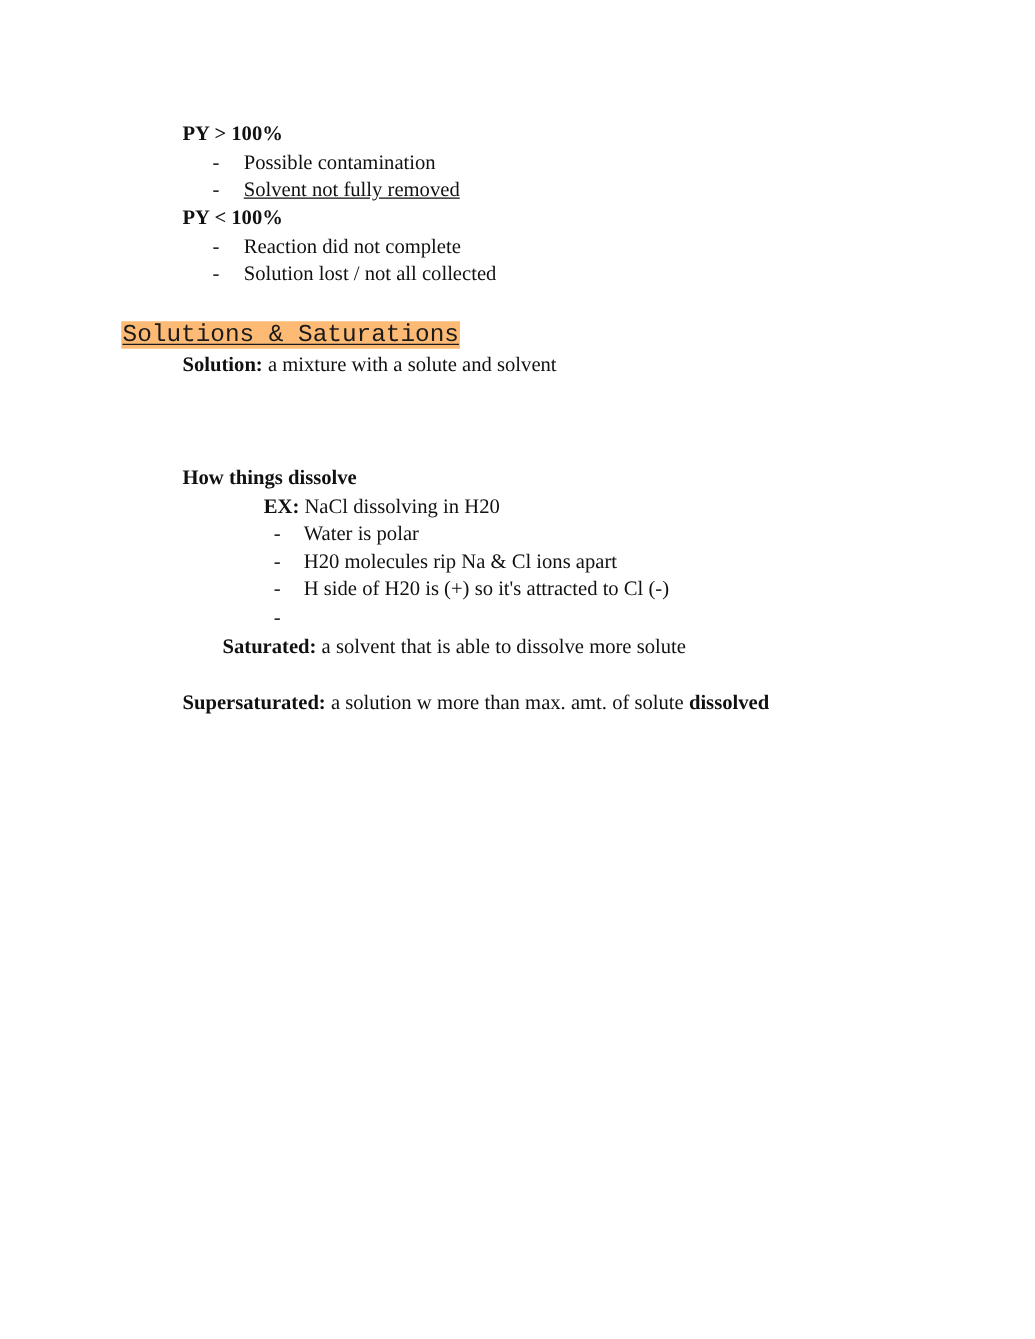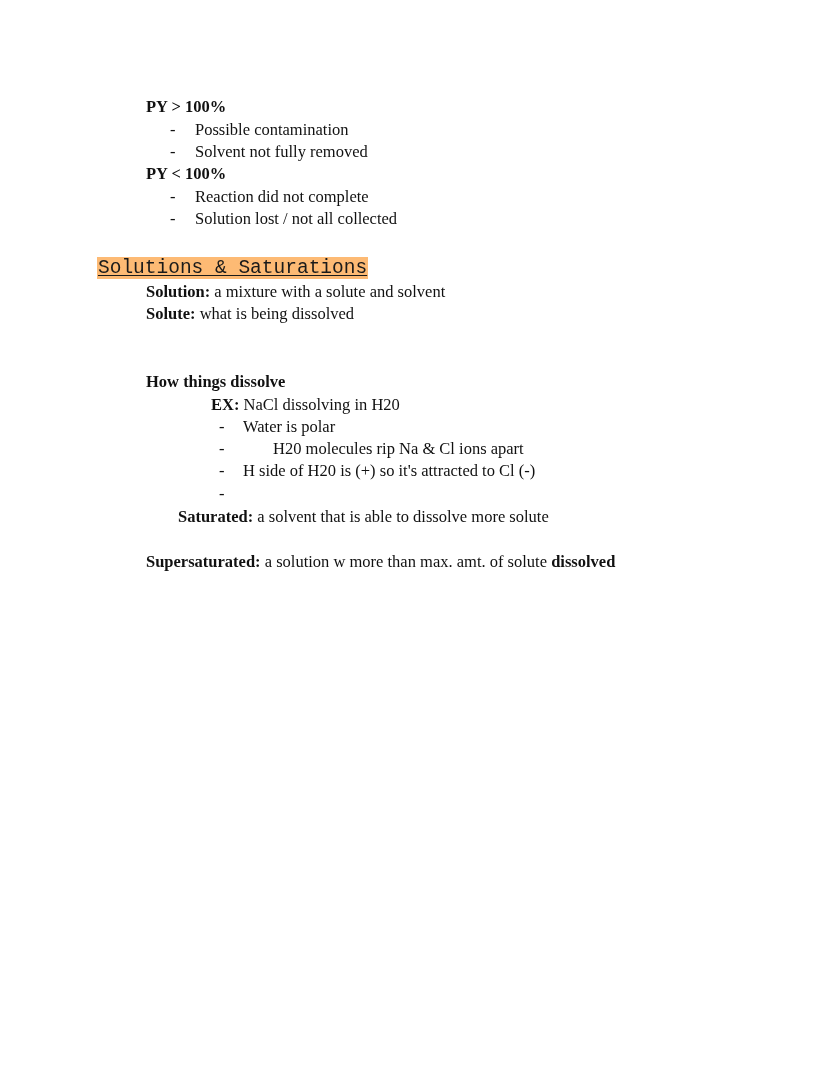--- a/index.html
+++ b/index.html
@@ -39,7 +39,7 @@
   <div class="line" style="left:170px; top:120px;">-</div>
   <div class="line" style="left:195px; top:120px;">Possible contamination</div>
   <div class="line" style="left:170px; top:142px;">-</div>
-  <div class="line" style="left:195px; top:142px;">Solvent not fully removed</div>
+  <div class="line" style="left:195px; top:142px;text-decoration:underline;">Solvent not fully removed</div>
 
   <div class="line b" style="left:146px; top:164px;">PY &lt; 100%</div>
   <div class="line" style="left:170px; top:187px;">-</div>

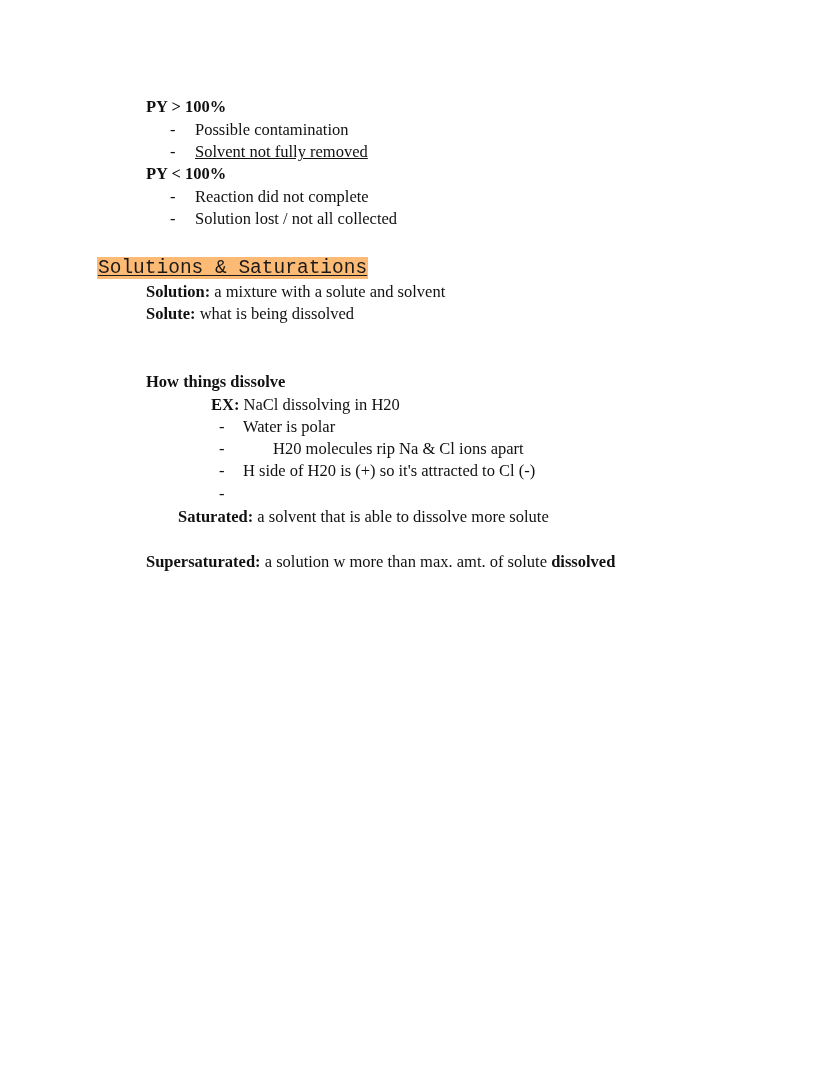--- a/index.html
+++ b/index.html
@@ -52,9 +52,6 @@
   <div class="line" style="left:146px; top:282px;">
     <span class="b">Solution:</span><span> a mixture with a solute and solvent</span>
   </div>
-  <div class="line" style="left:146px; top:304px;">
-    <span class="b">Solute:</span><span> what is being dissolved</span>
-  </div>
 
   <div class="line b" style="left:146px; top:372px;">How things dissolve</div>
   <div class="line" style="left:195px; top:395px;margin-left:16px;">

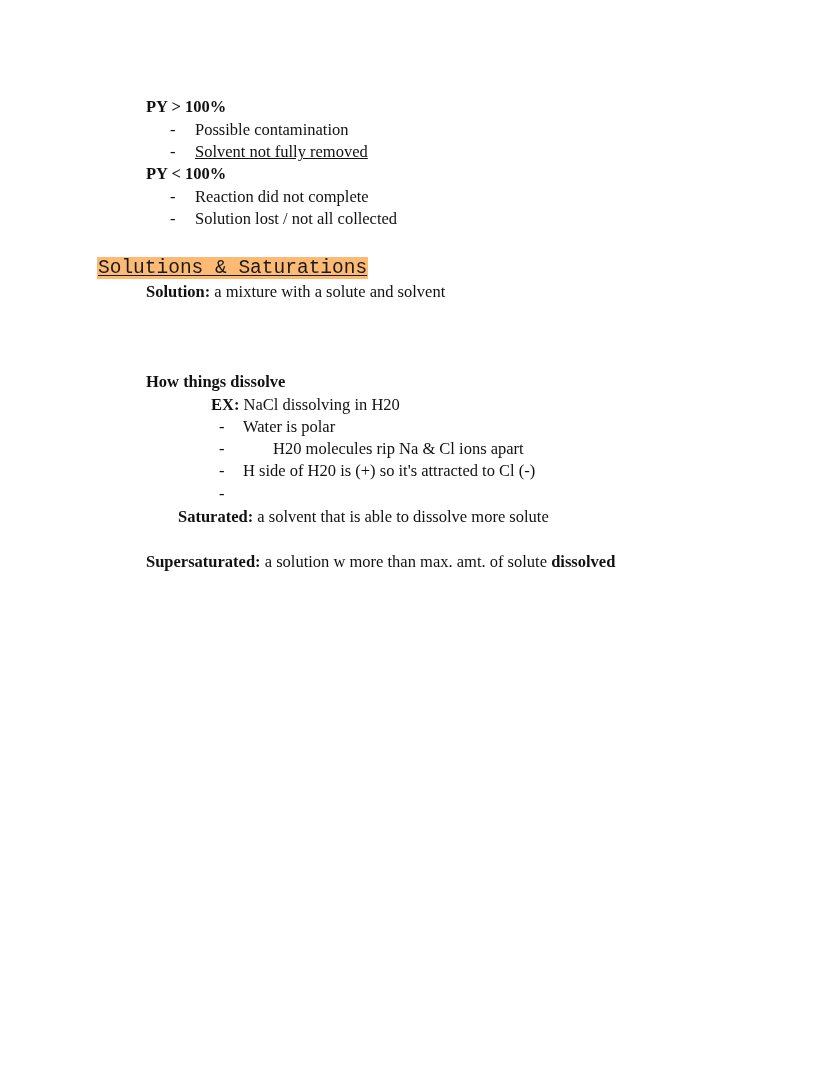--- a/index.html
+++ b/index.html
@@ -60,7 +60,7 @@
   <div class="line" style="left:219px; top:417px;">-</div>
   <div class="line" style="left:243px; top:417px;">Water is polar</div>
   <div class="line" style="left:219px; top:439px;">-</div>
-  <div class="line" style="left:243px; top:439px;margin-left:30px;">H20 molecules rip Na &amp; Cl ions apart</div>
+  <div class="line" style="left:243px; top:439px;">H20 molecules rip Na &amp; Cl ions apart</div>
   <div class="line" style="left:219px; top:461px;">-</div>
   <div class="line" style="left:243px; top:461px;">H side of H20 is (+) so it's attracted to Cl (-)</div>
   <div class="line" style="left:219px; top:484px;">-</div>

